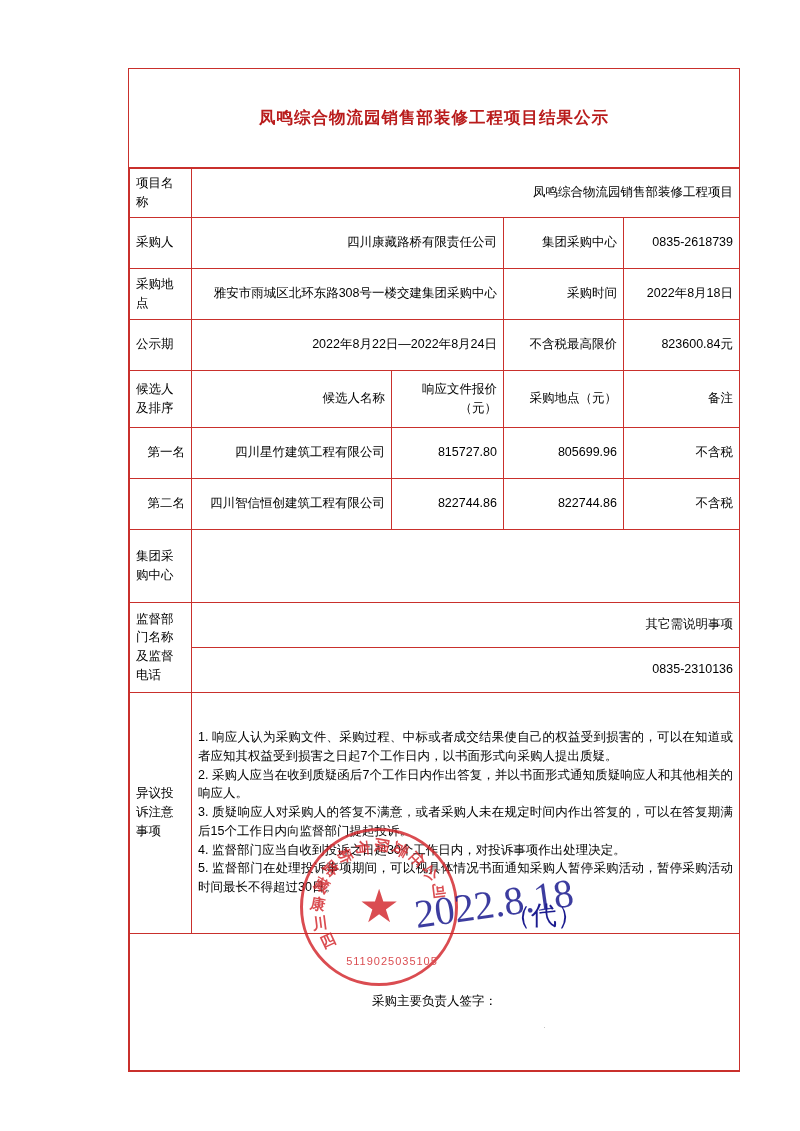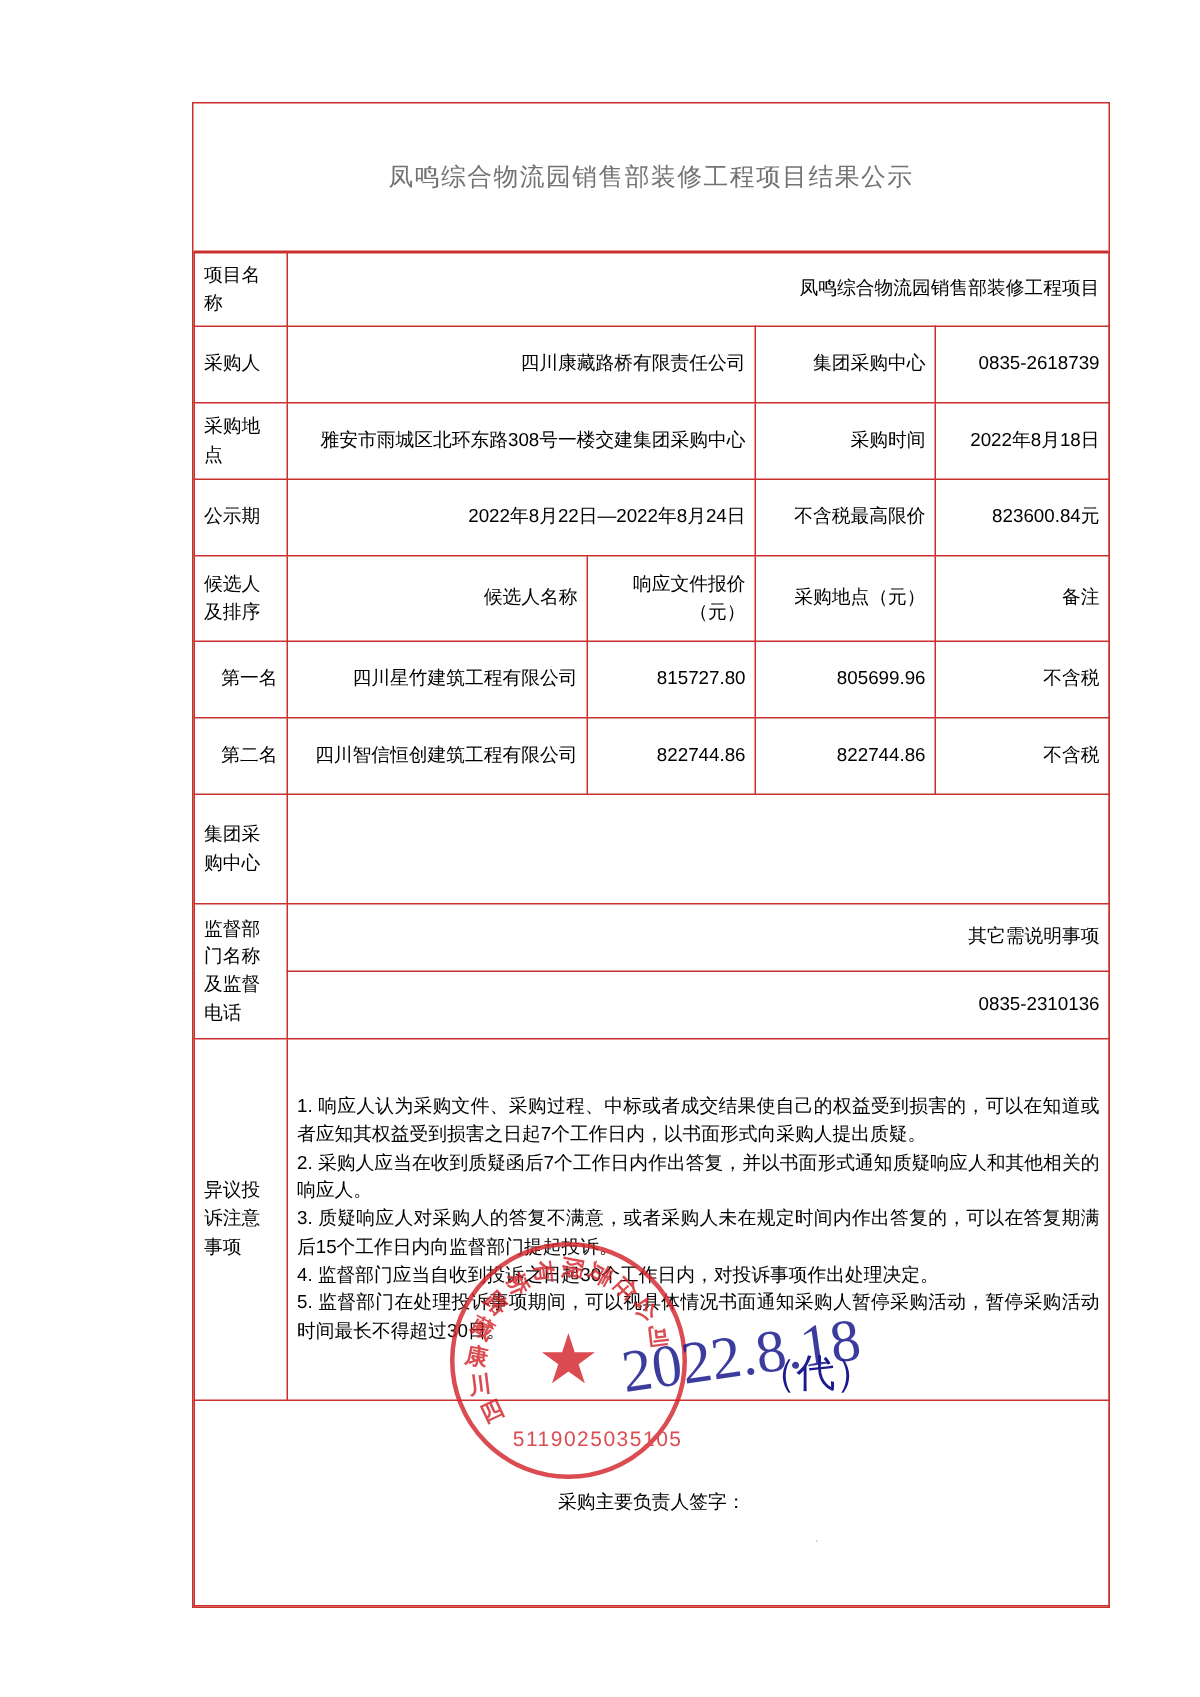--- a/index.html
+++ b/index.html
@@ -39,9 +39,9 @@
   }
   .title-text {
     font-size: 16.5px;
-    font-weight: normal;
+    font-weight: bold;
     letter-spacing: 1px;
-    color: #737373;
+    color: #b91c1c;
   }
   table.main {
     border-collapse: collapse;

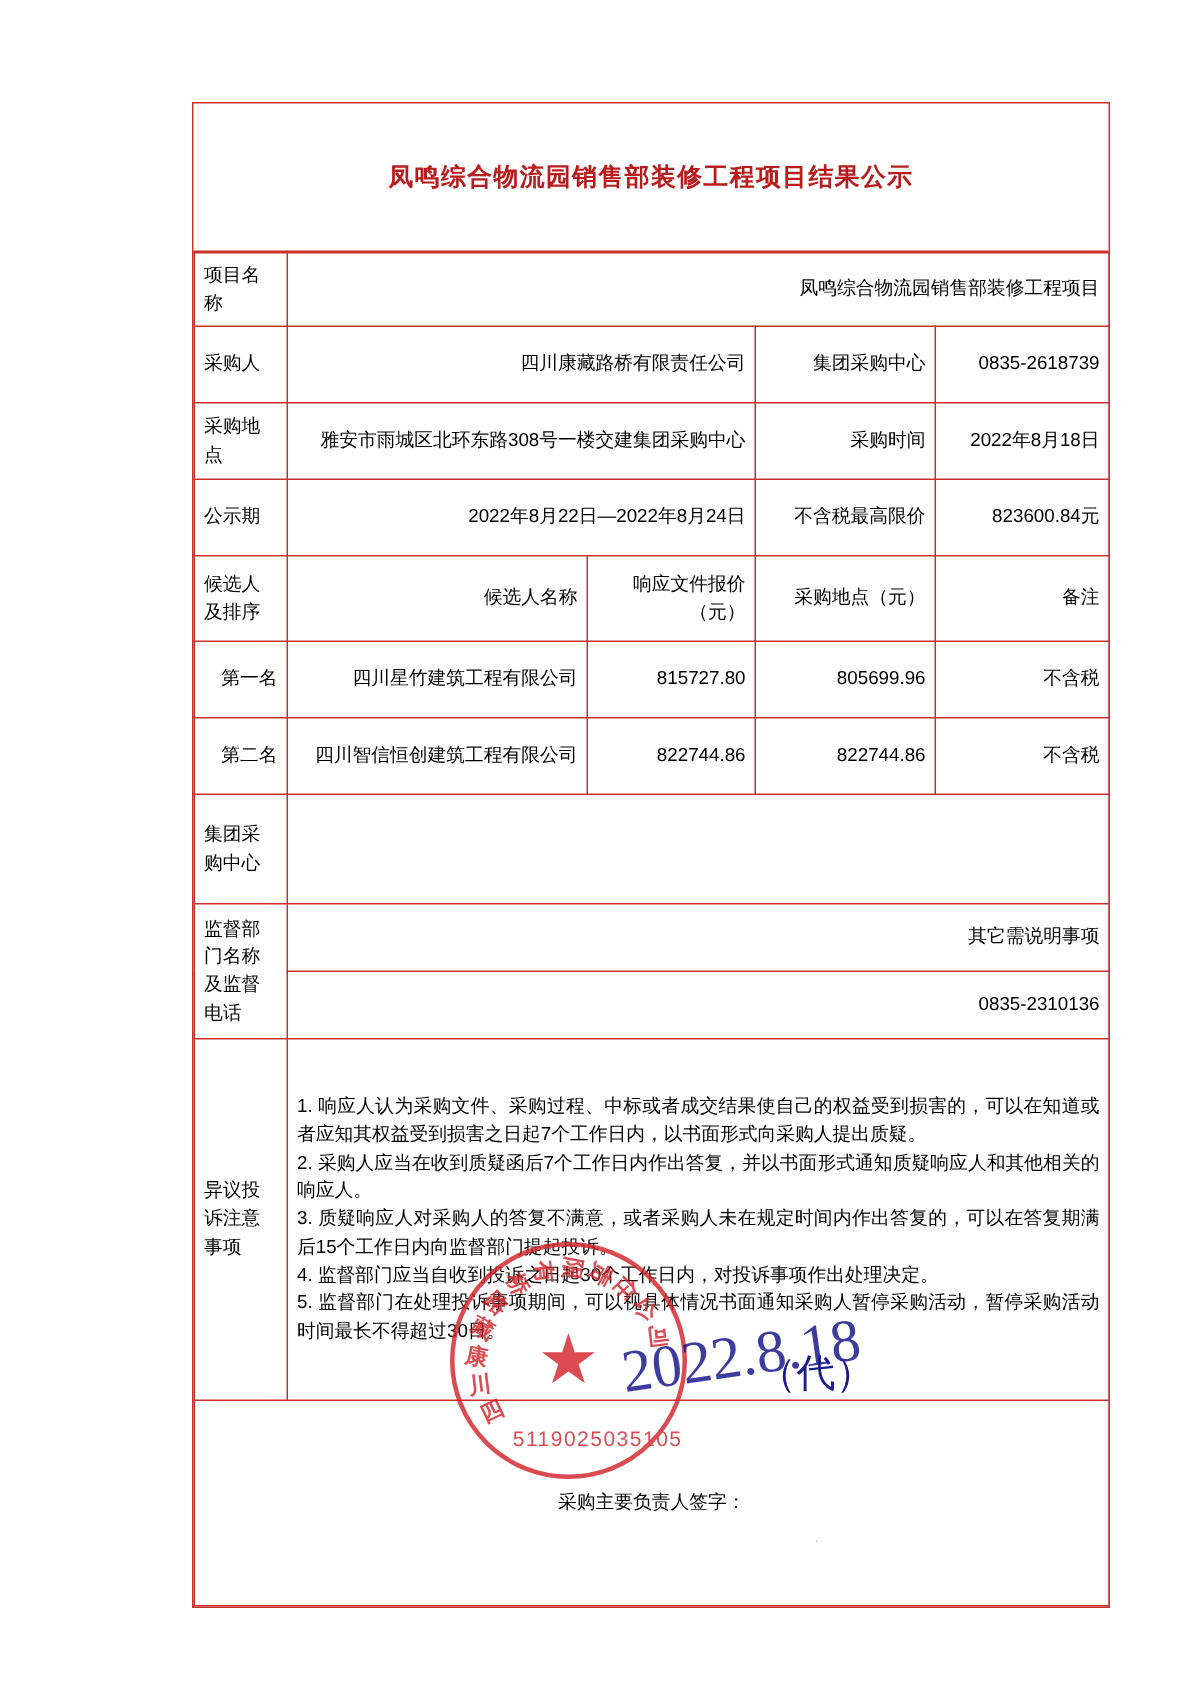--- a/index.html
+++ b/index.html
@@ -128,11 +128,11 @@
   }
   .seal-bottom {
     position: absolute;
-    left: 0;
+    left: 13px;
     bottom: 16px;
     width: 100%;
-    text-align: right;
-    font-size: 14px;
+    text-align: center;
+    font-size: 11px;
     color: #d3262b;
     letter-spacing: 1px;
   }

